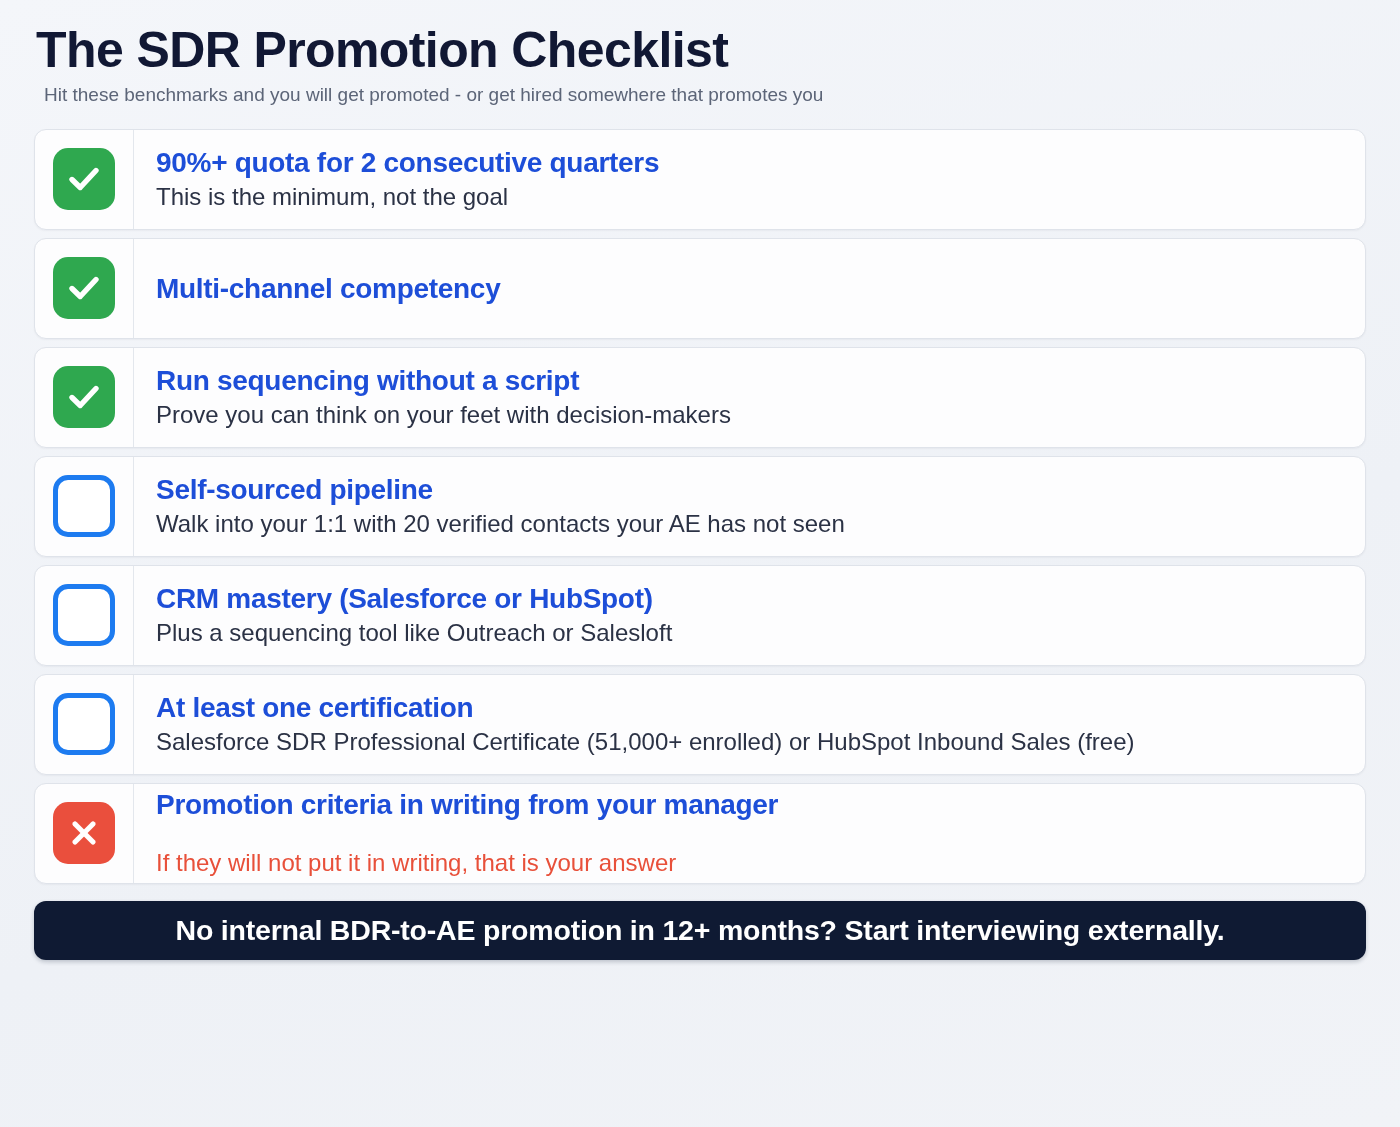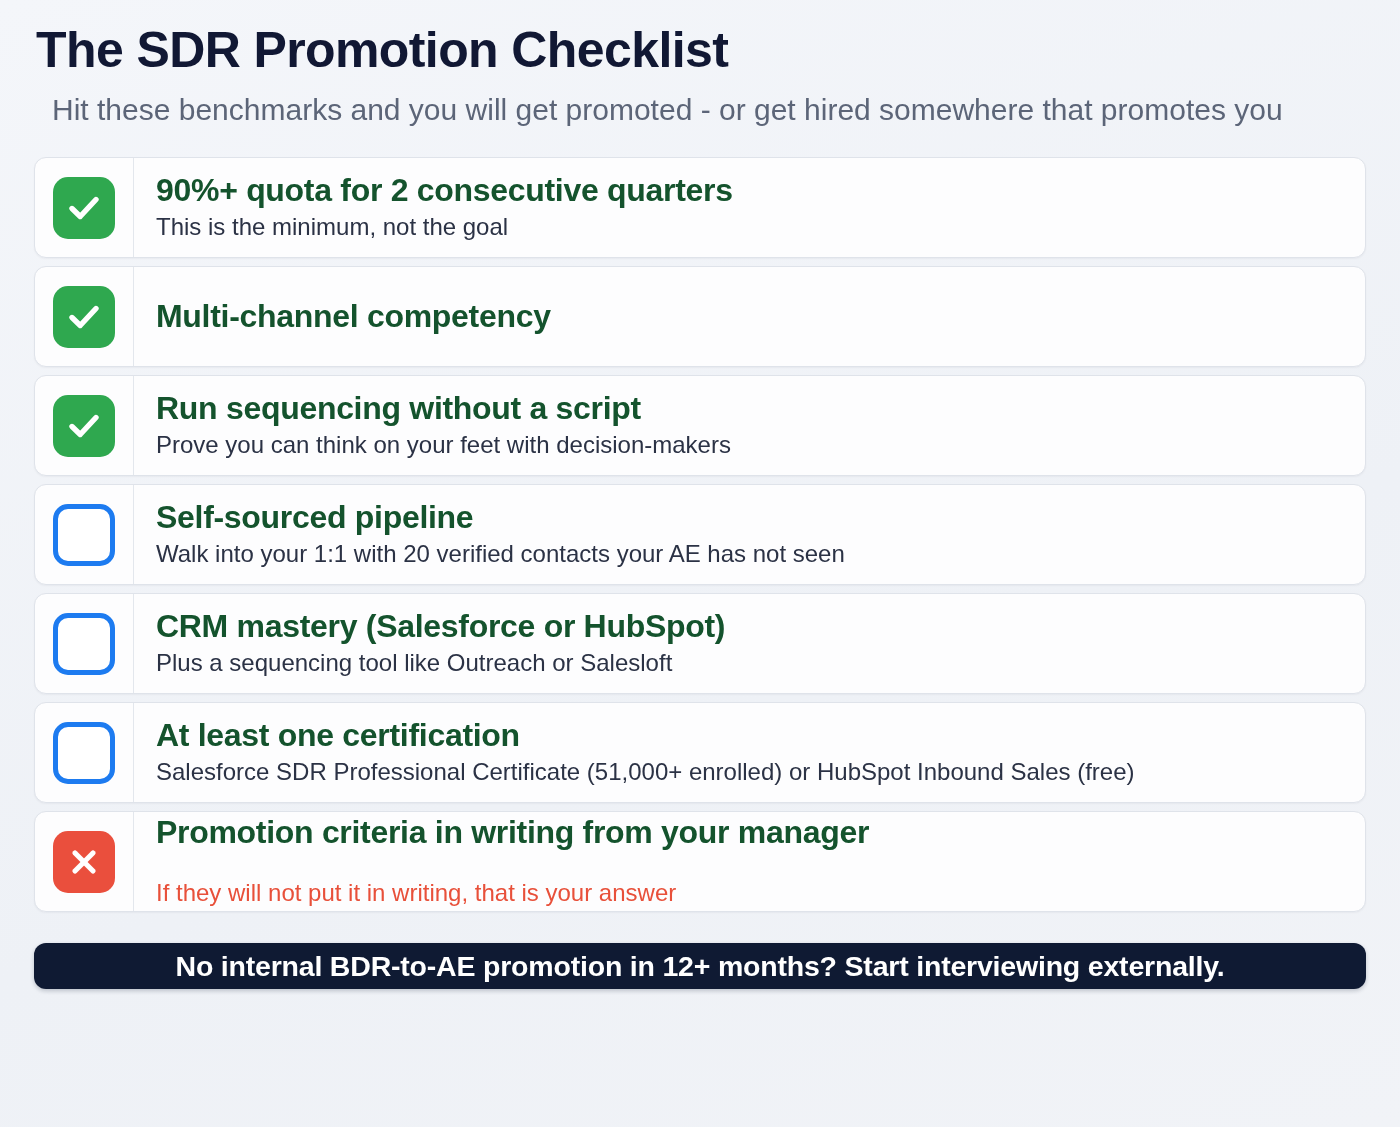--- a/index.html
+++ b/index.html
@@ -35,10 +35,10 @@
     white-space: nowrap;
   }
   .subtitle {
-    font-size: 30px;
+    font-size: 19px;
     color: #5c6578;
     line-height: 1.1;
-    margin: 16px;
+    margin: 8px;
     white-space: nowrap;
   }
   .list {

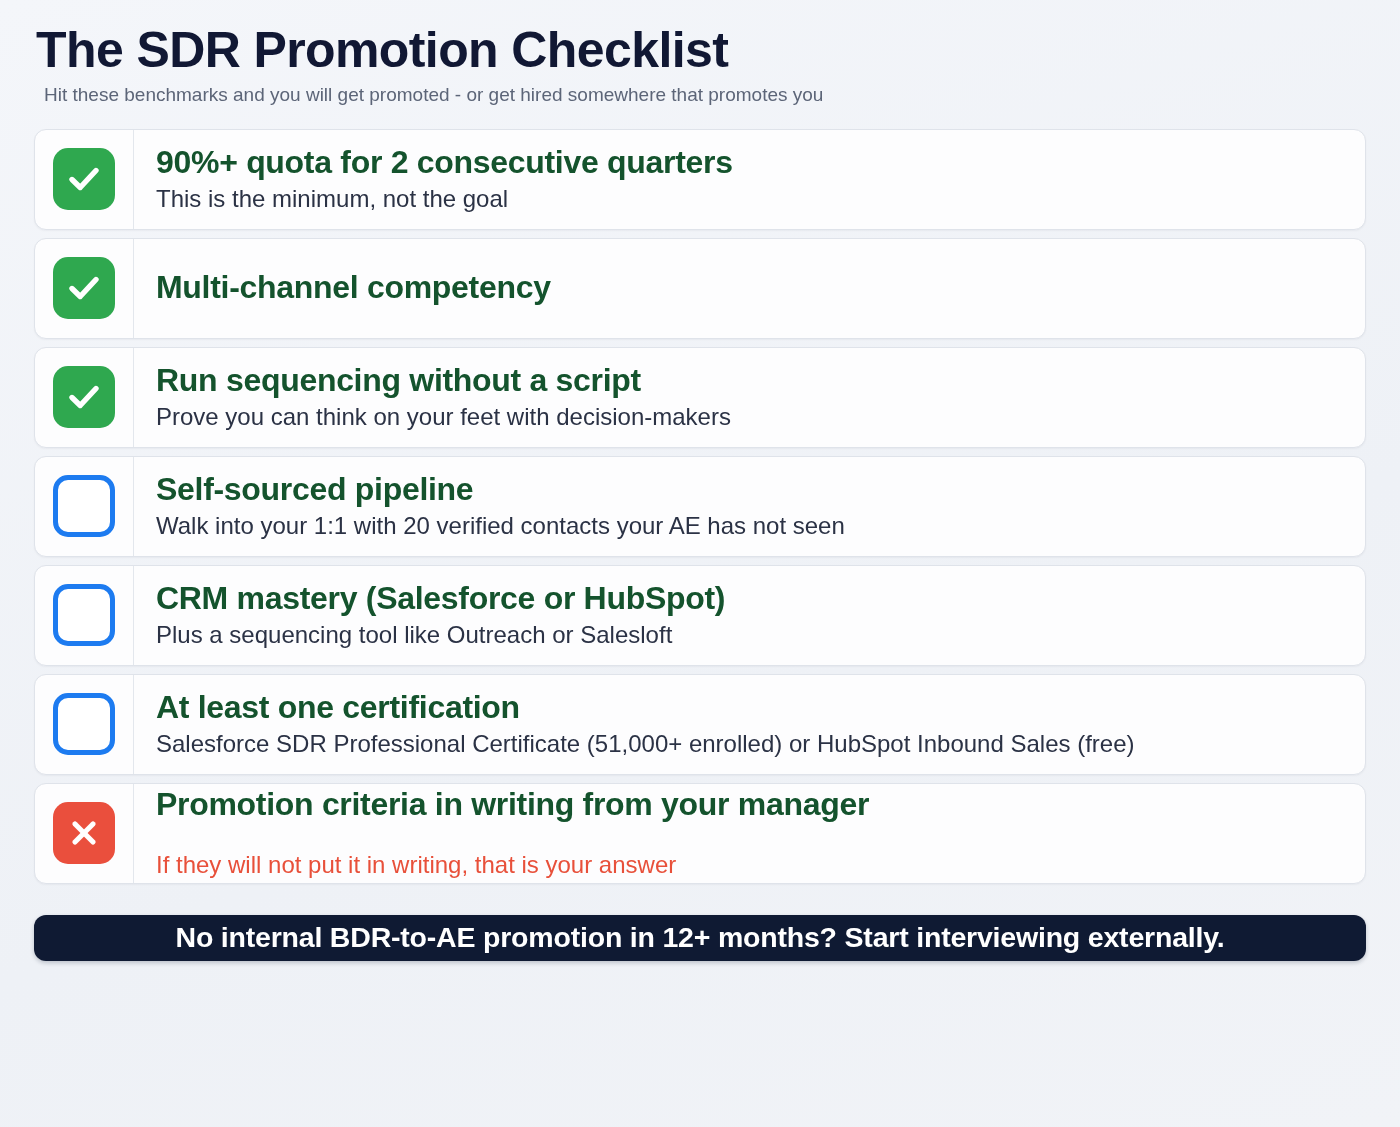--- a/index.html
+++ b/index.html
@@ -94,9 +94,9 @@
     padding: 0 18px 0 22px;
   }
   .item-title {
-    font-size: 32px;
+    font-size: 28px;
     font-weight: bold;
-    color: #14532d;
+    color: #1d4ed8;
     line-height: 1.12;
     letter-spacing: -0.3px;
     white-space: nowrap;

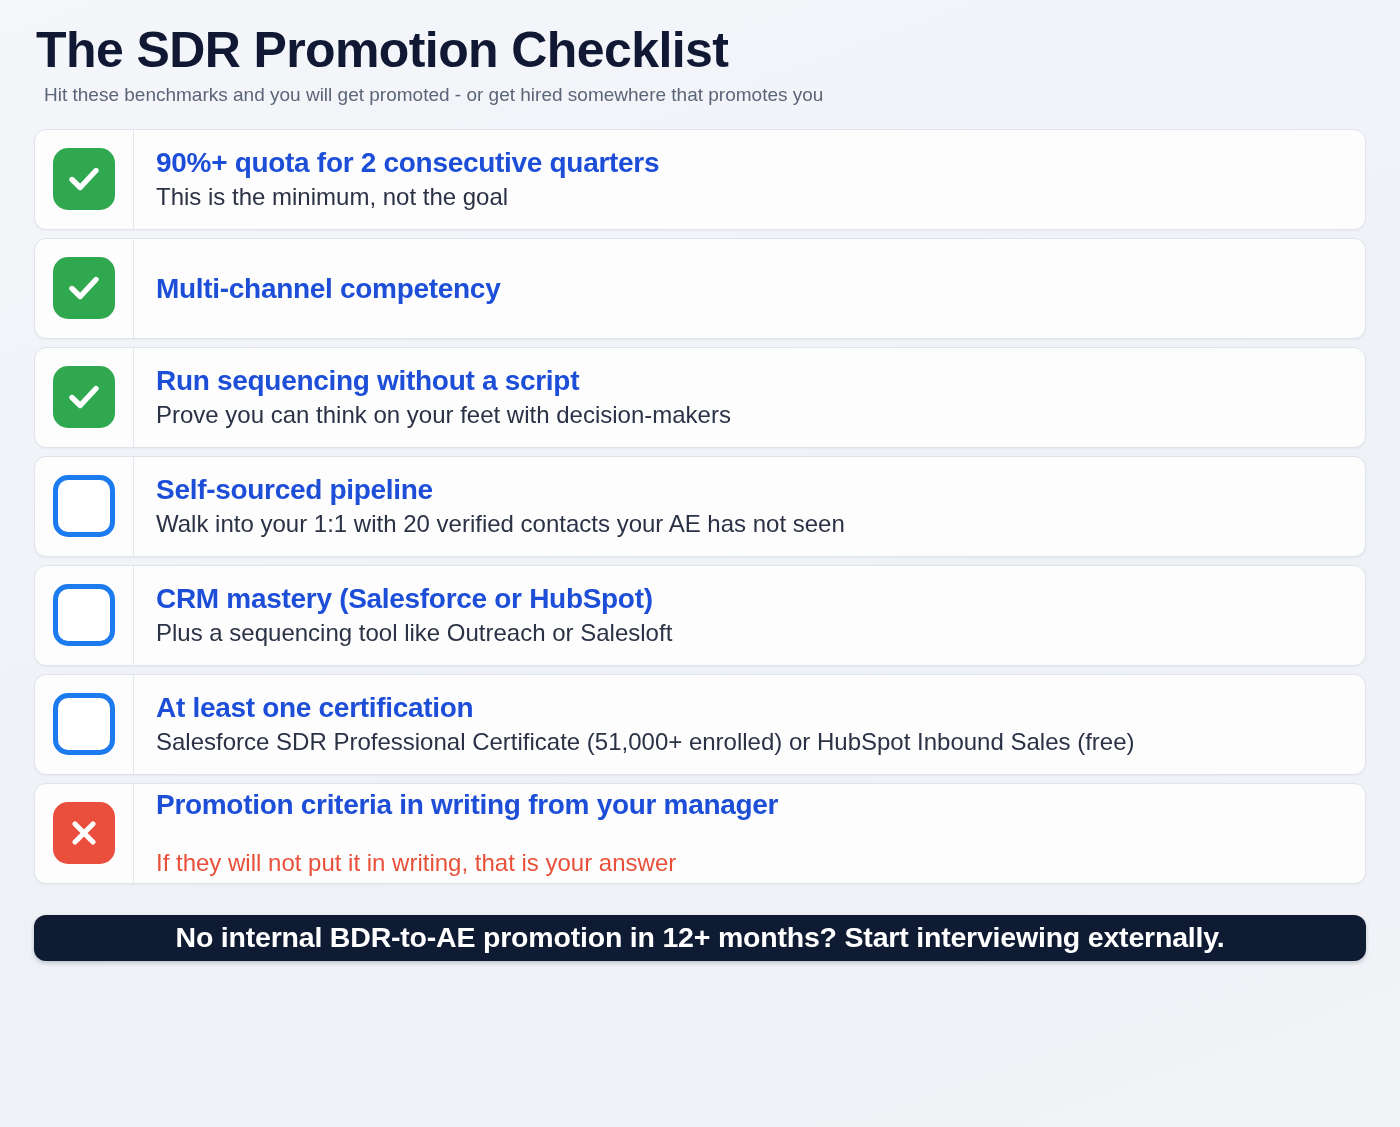--- a/index.html
+++ b/index.html
@@ -113,10 +113,10 @@
     margin-top: 28px;
   }
   .footer {
-    margin-top: 31px;
+    margin-top: 17px;
     background: #0f1a33;
     border-radius: 12px;
-    height: 46px;
+    height: 59px;
     display: flex;
     align-items: center;
     justify-content: center;

